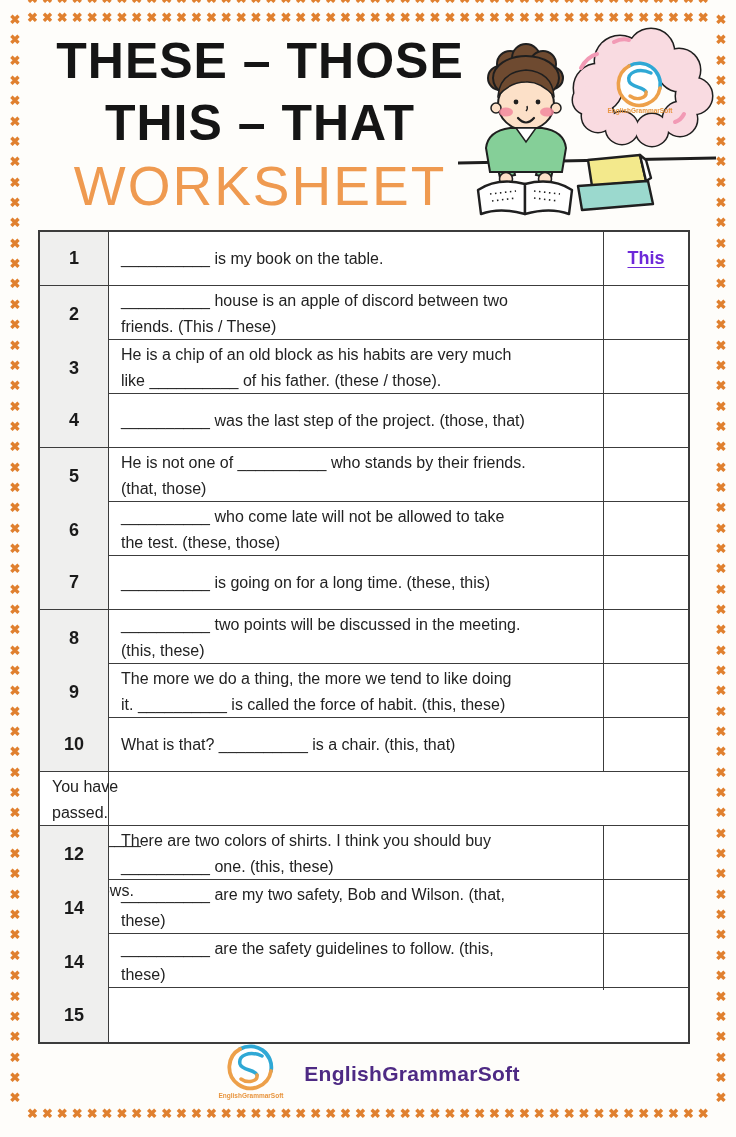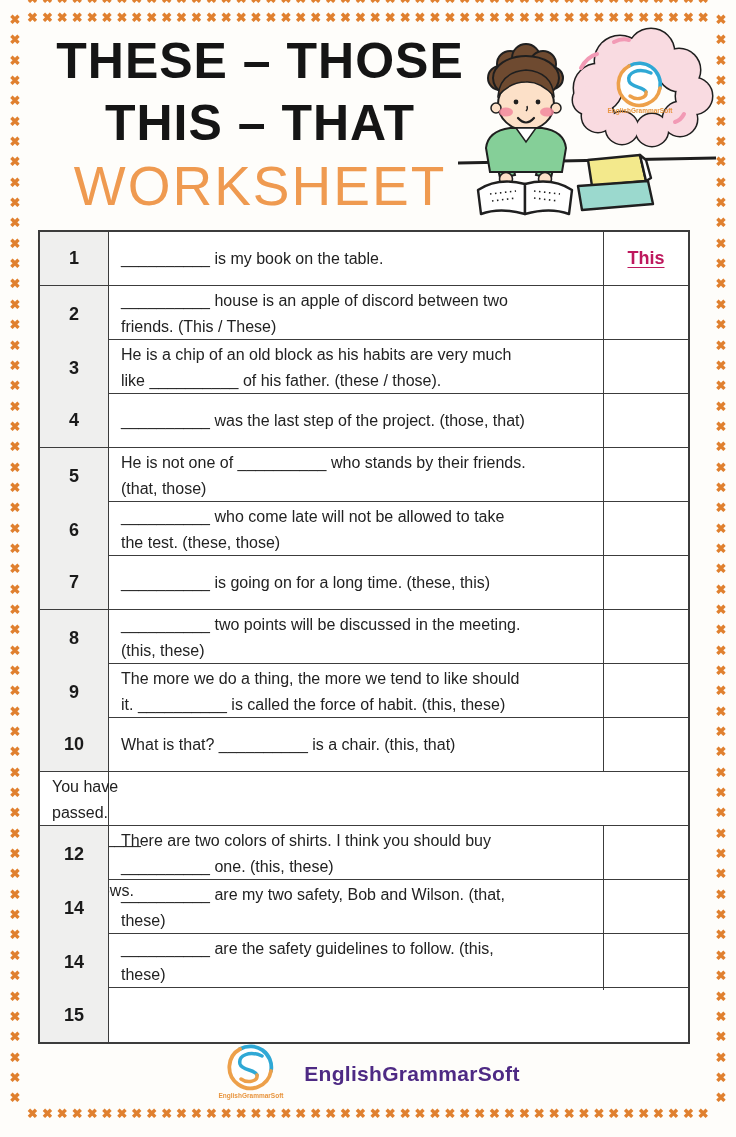--- a/index.html
+++ b/index.html
@@ -39,7 +39,7 @@
   .q-cell { border-right:1.5px solid #3c3c3c; padding:2px 28px 2px 12px;
             font-size:16px; line-height:26px; color:#222; }
   .q-cell span { white-space:pre-wrap; }
-  .a-cell { justify-content:center; font-size:18px; font-weight:bold; color:#be185d; }
+  .a-cell { justify-content:center; font-size:18px; font-weight:bold; color:#6d28d9; }
   .a-cell.filled { text-decoration:underline; text-underline-offset:3px; }
   
   .footer { position:absolute; left:0; top:1042px; width:100%; height:64px;

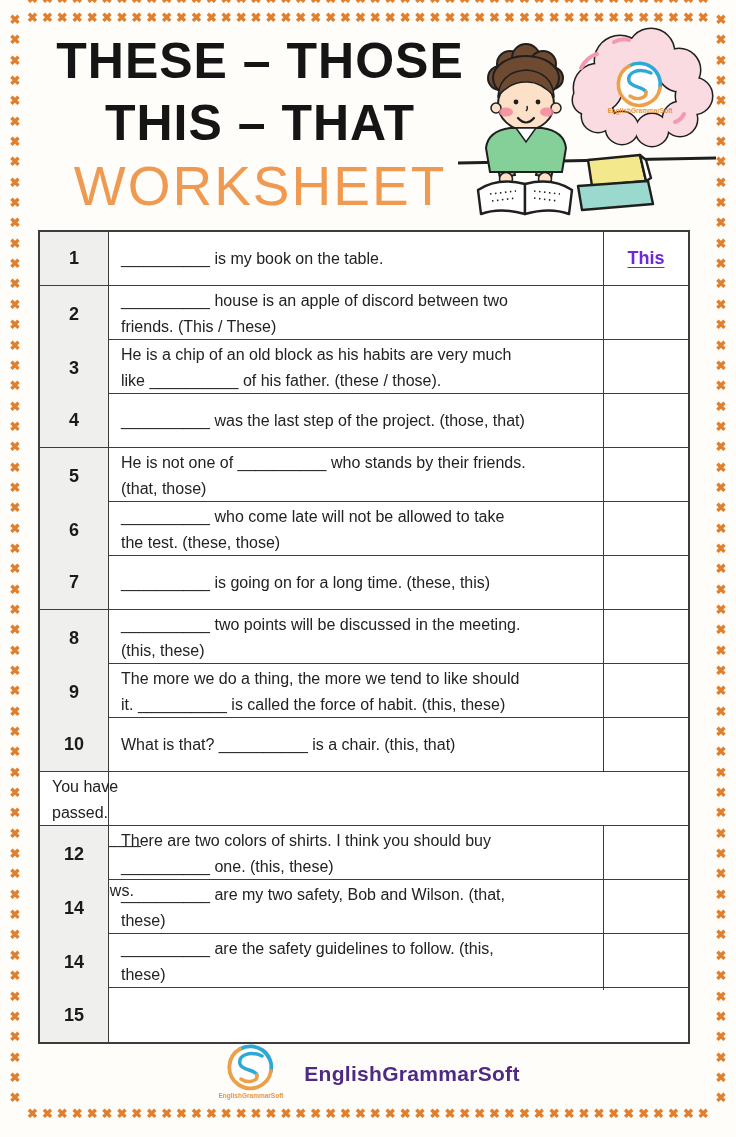--- a/index.html
+++ b/index.html
@@ -496,7 +496,7 @@
     <div class="ws-row">
       <div class="cell num-cell">9</div>
       <div class="cell q-cell">
-          <span>The more we do a thing, the more we tend to like should
+          <span>The more we do a thing, the more we tend to like doing
 it. __________ is called the force of habit. (this, these)</span>
         </div>
       <div class="cell a-cell">

